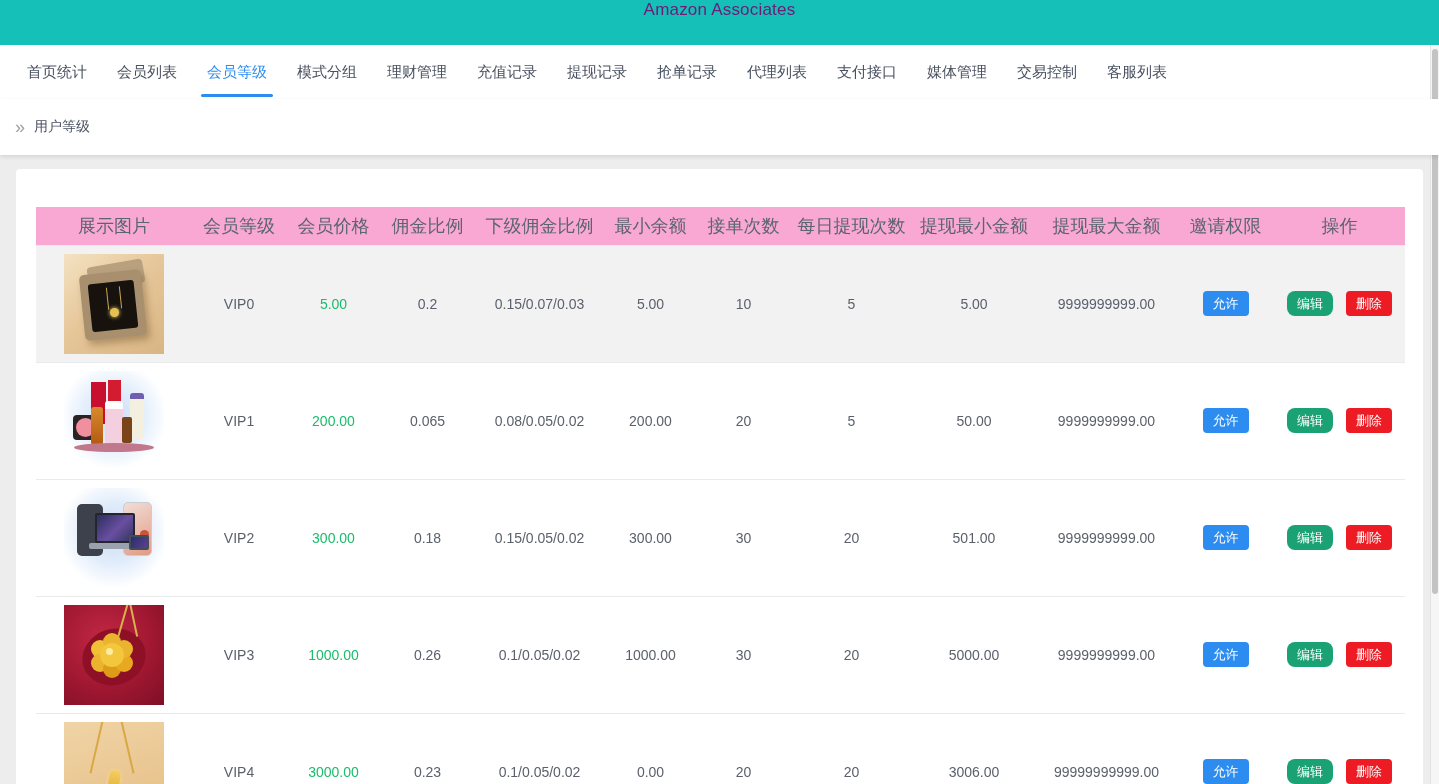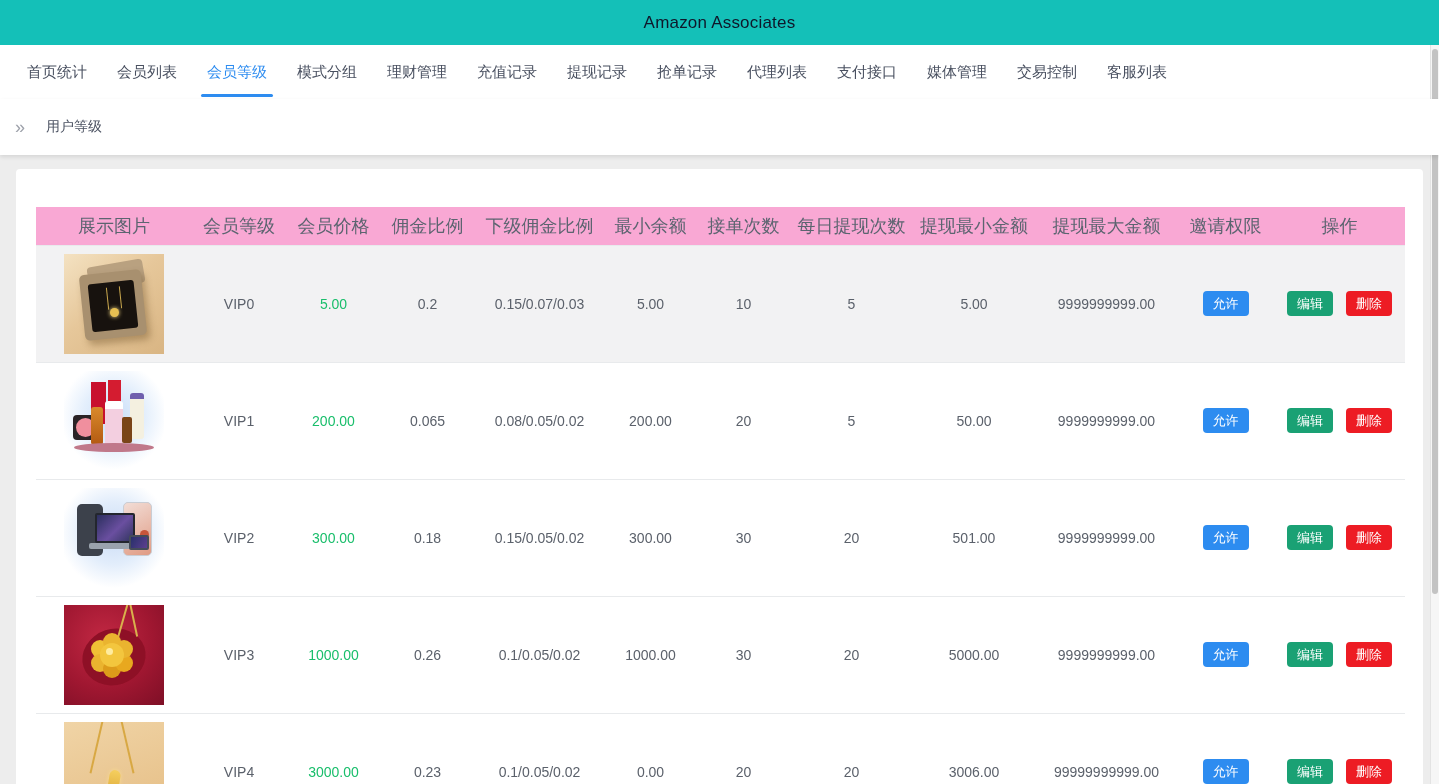--- a/index.html
+++ b/index.html
@@ -12,7 +12,7 @@
   }
 
   
-  .topbar { height:45px; background:#14c0b8; position:relative; display:flex; align-items:center; color:#0f172a; }
+  .topbar { height:45px; background:#14c0b8; position:relative; display:flex; align-items:flex-start; color:#701a75; }
   .topbar-title { position:absolute; left:0; right:0; text-align:center; font-size:17px; letter-spacing:.2px; }
   .topbar-right { margin-left:auto; display:flex; align-items:stretch; height:100%; position:relative; z-index:2; }
   .refresh-btn { width:56px; display:flex; align-items:center; justify-content:center; cursor:pointer;

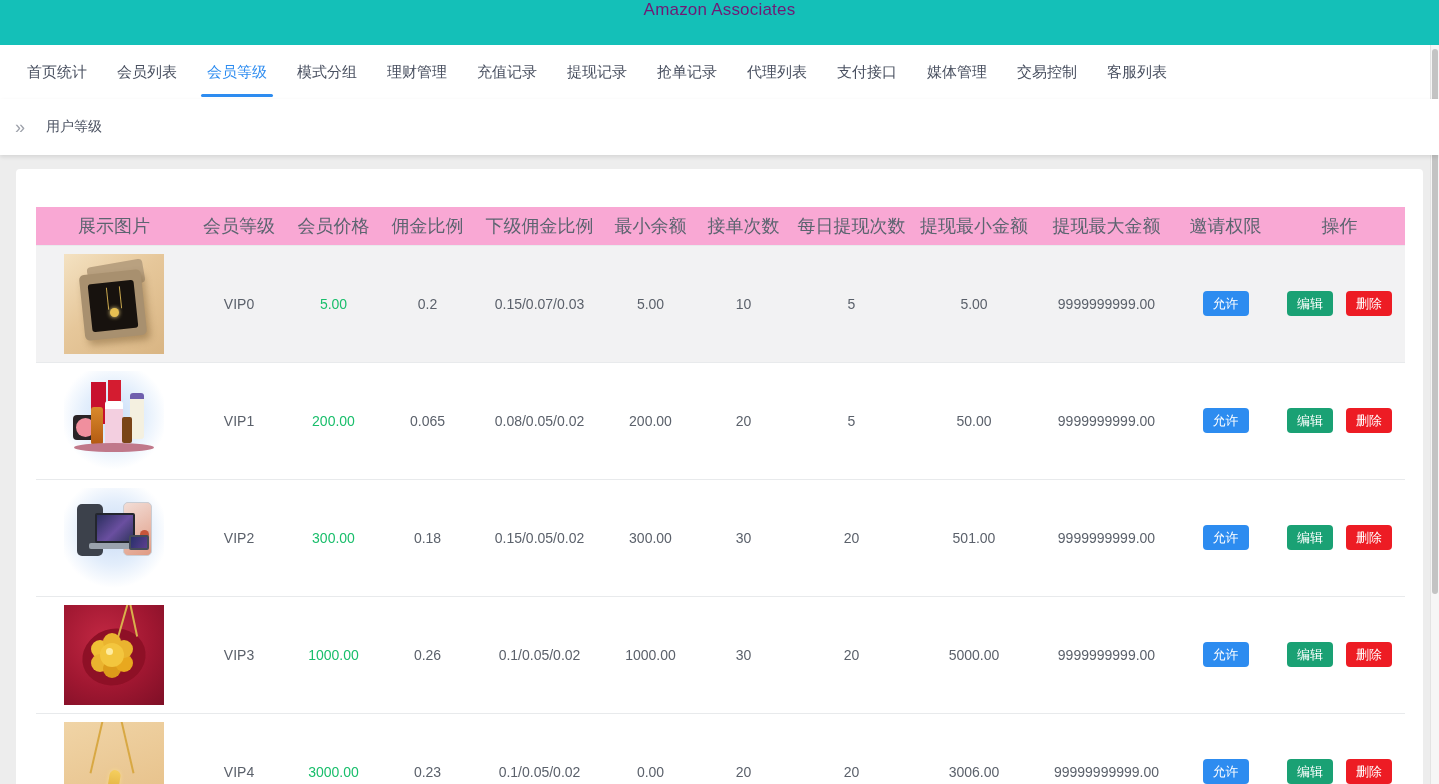--- a/index.html
+++ b/index.html
@@ -30,7 +30,7 @@
   .breadcrumb-bar { background:#fff; height:56px; display:flex; align-items:center; padding-left:15px;
     box-shadow:0 2px 4px rgba(0,0,0,.10); position:relative; z-index:1; }
   .bc-arrows { color:#9ea2ab; font-size:18px; margin-right:9px; line-height:1; }
-  .bc-label { color:#495060; font-size:14px;margin-left:12px; }
+  .bc-label { color:#495060; font-size:14px; }
 
   
   .content { padding:14px 16px 0 16px; }

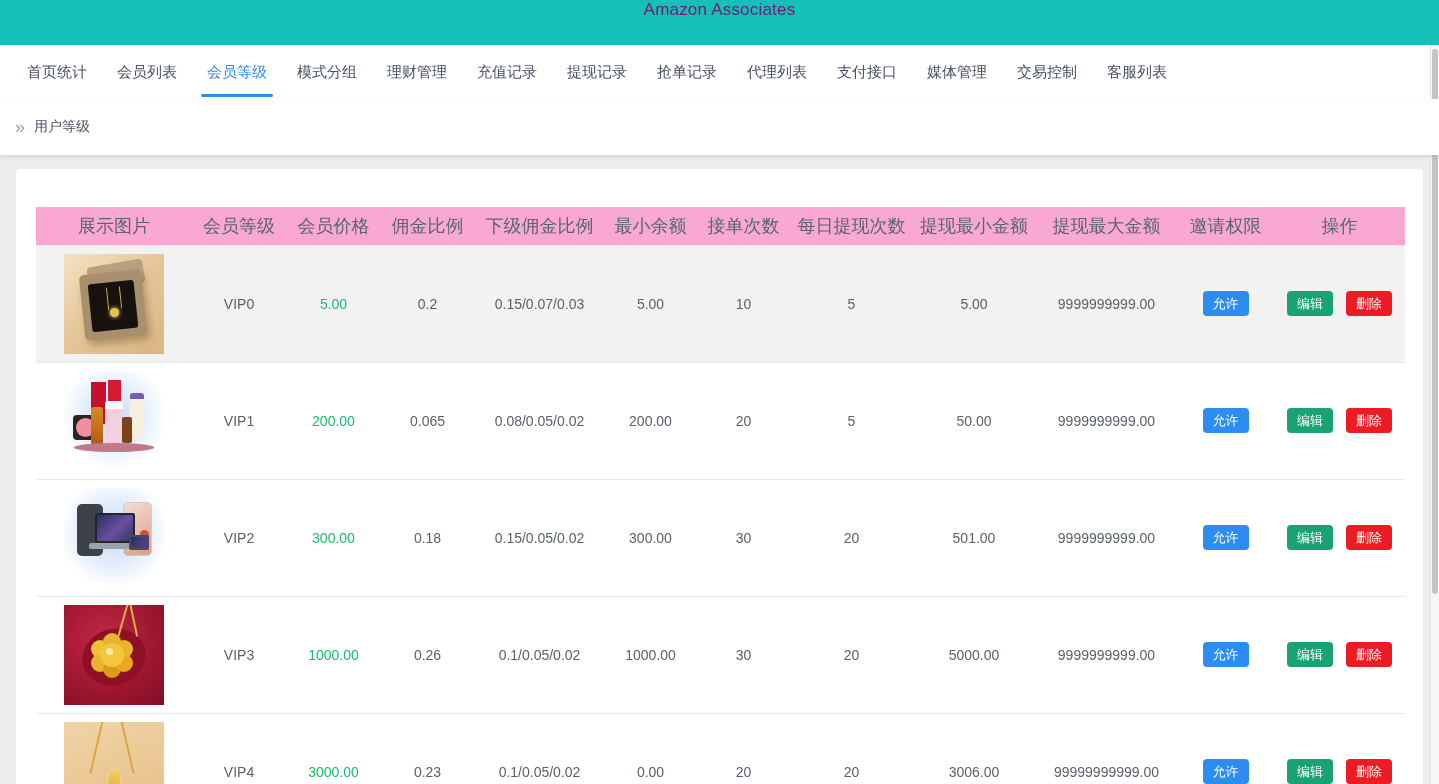--- a/index.html
+++ b/index.html
@@ -48,7 +48,7 @@
   .btn { border:none; border-radius:4px; color:#fff; font-size:13px; line-height:1; padding:6px 10px;
          cursor:pointer; font-family:inherit; }
   .btn-allow { background:#2d8cf0; }
-  .btn-edit  { background:#1aa174; margin-right:13px; }
+  .btn-edit  { background:#1aa174; margin-right:13px;border-radius:8px; }
   .btn-del   { background:#ed1c24; }
 
   

